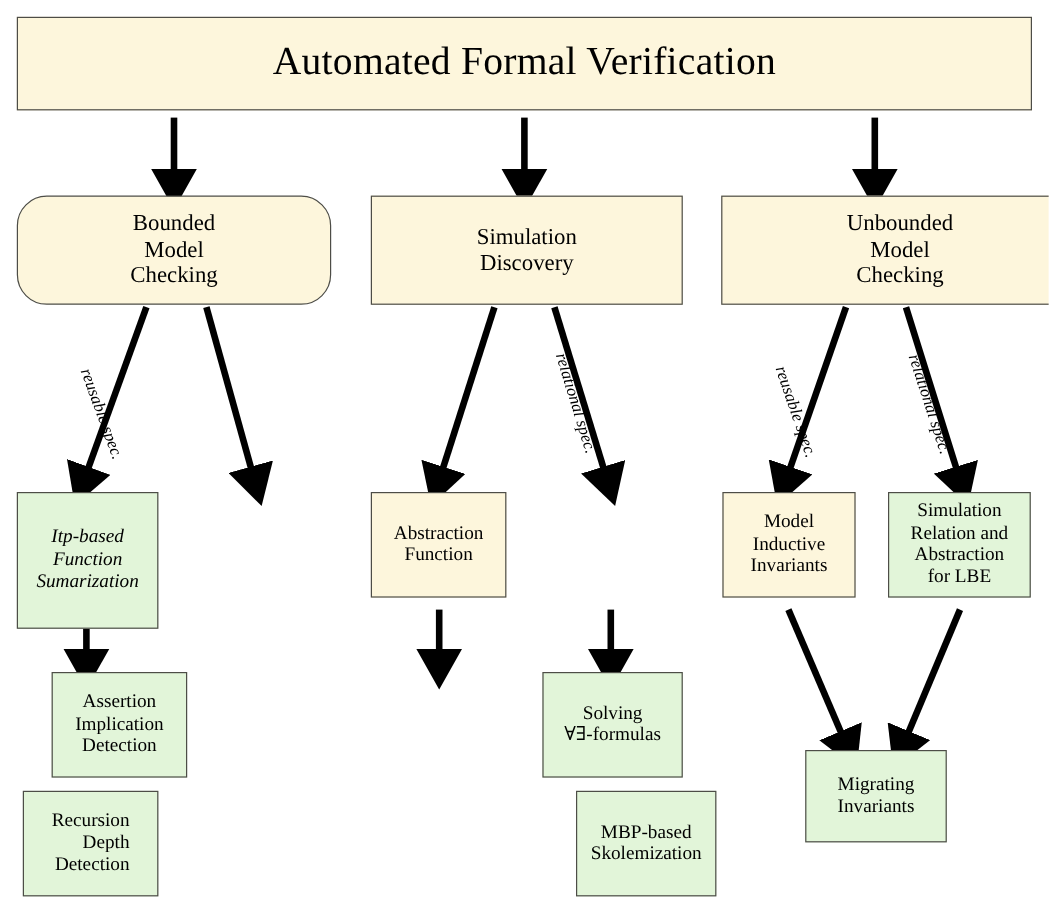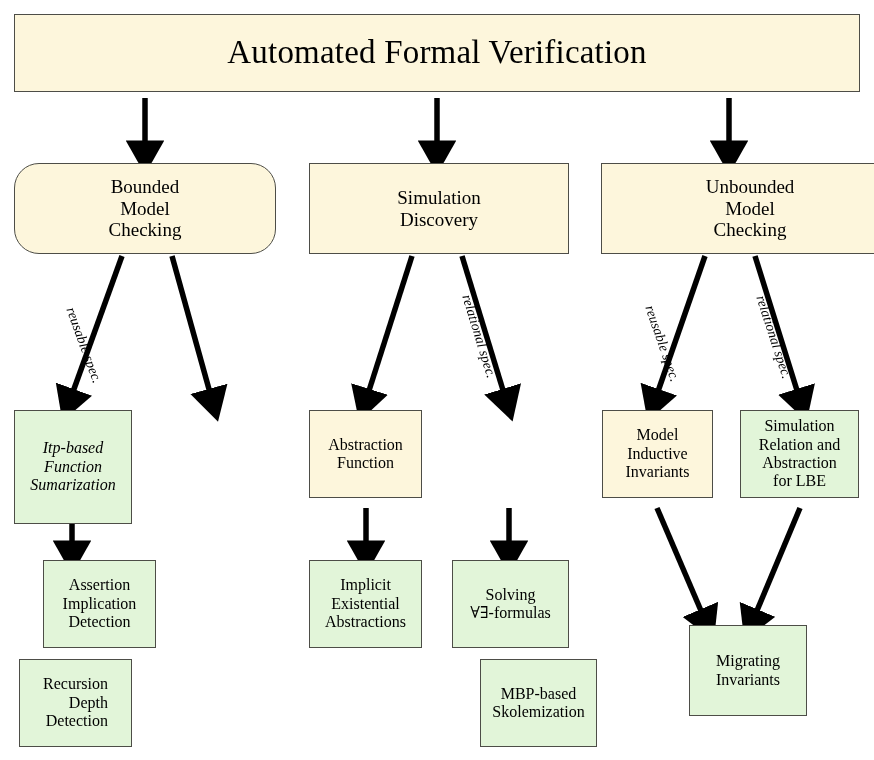--- a/index.html
+++ b/index.html
@@ -136,9 +136,6 @@
 Function</div>
 
 
-  <div class="node green leaf" style="left:309px; top:560px; width:113px; height:88px;">Implicit
-Existential
-Abstractions</div>
 
   <div class="node green leaf" style="left:452px; top:560px; width:117px; height:88px;">Solving
 ∀∃-formulas</div>

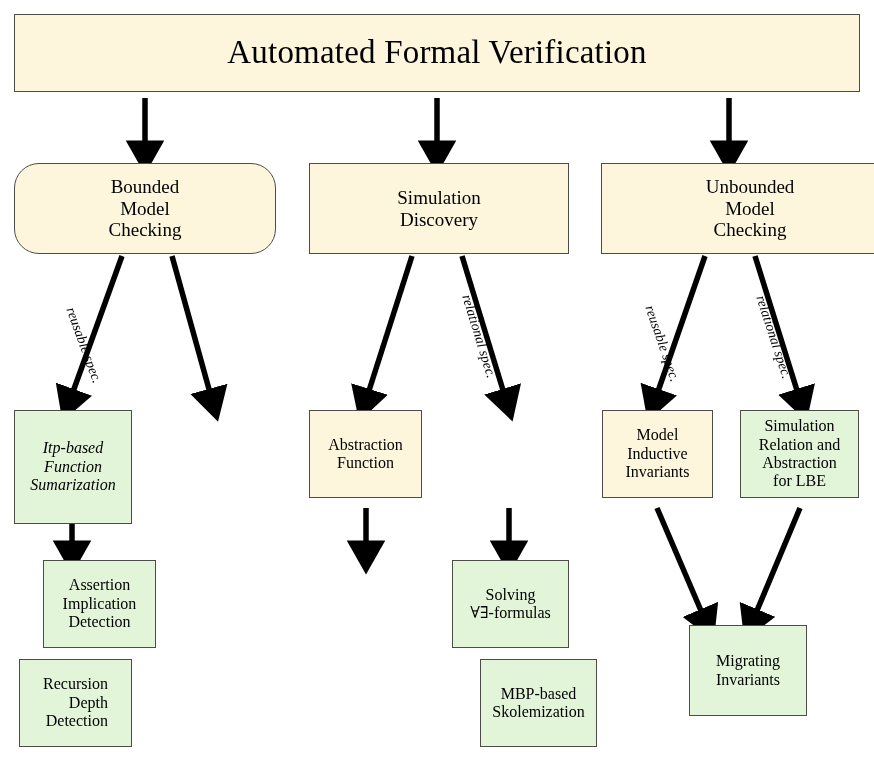--- a/index.html
+++ b/index.html
@@ -152,7 +152,7 @@
 Abstraction
 for LBE</div>
 
-  <div class="node green leaf" style="left:689px; top:625px; width:118px; height:91px;">Migrating
+  <div class="node green leaf" style="left:671px; top:625px; width:118px; height:77px;">Migrating
 Invariants</div>
 
 </div>

